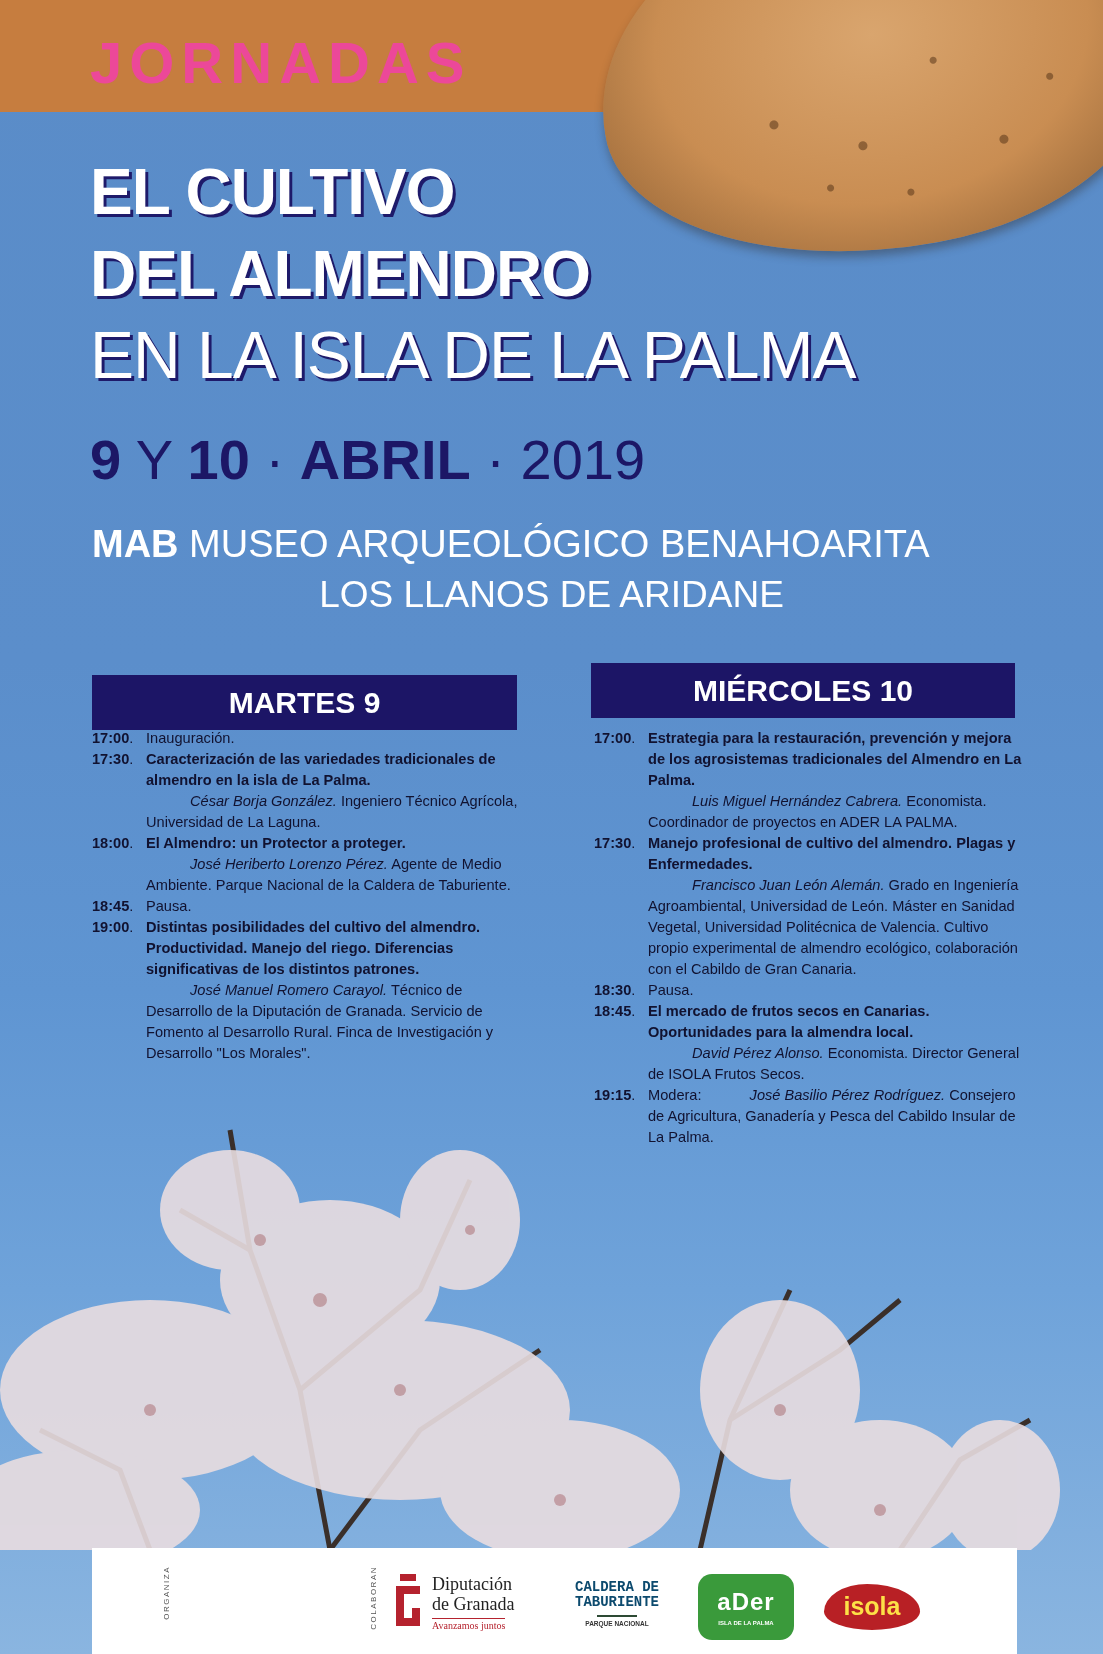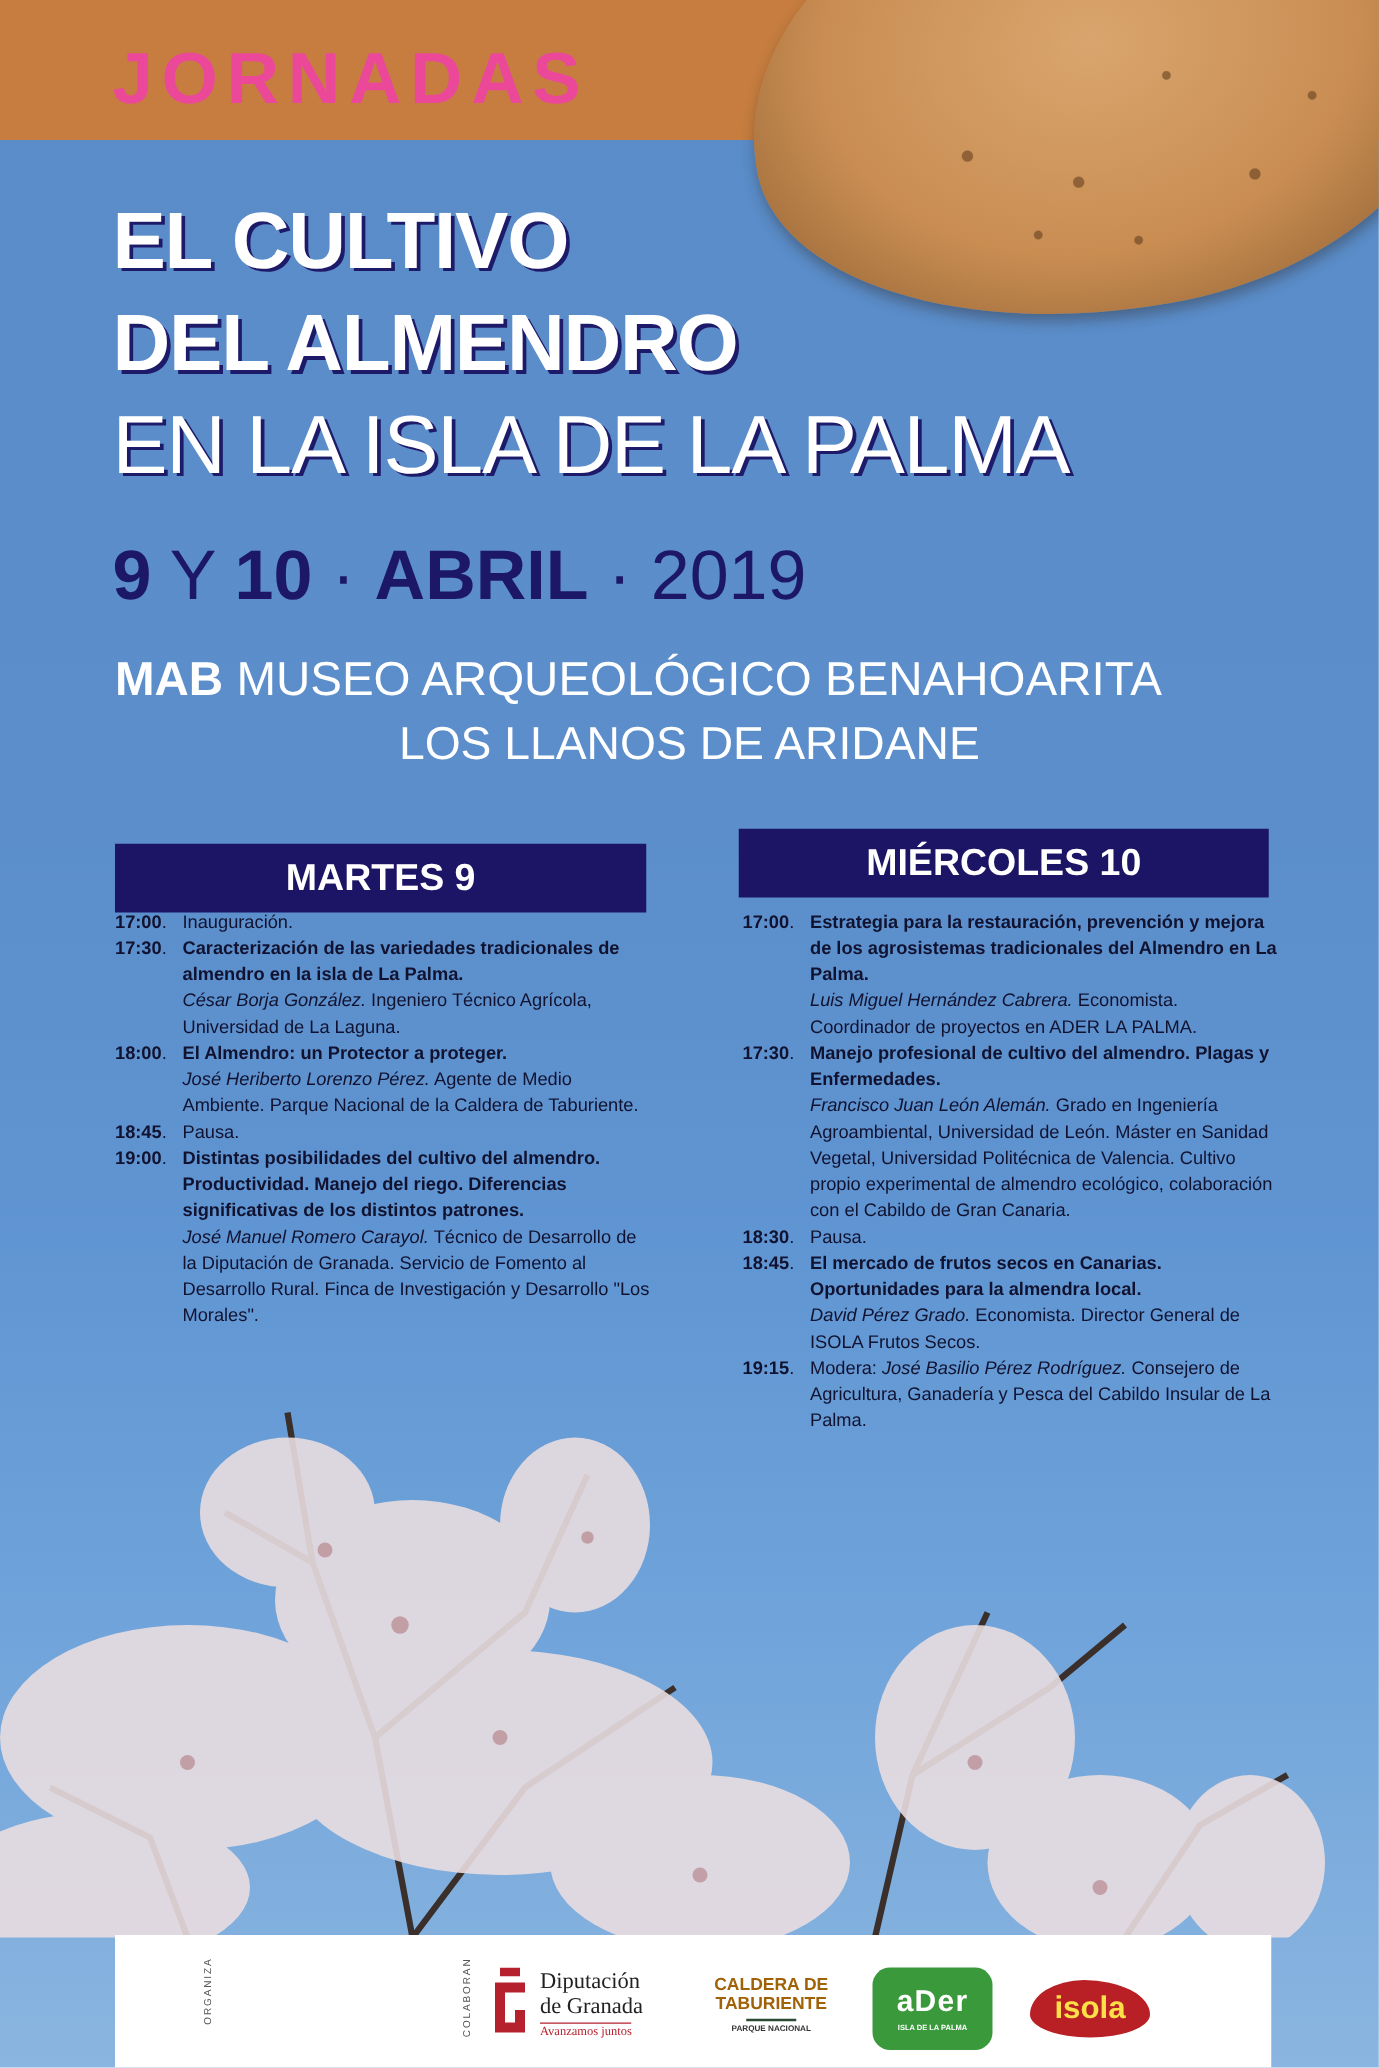--- a/index.html
+++ b/index.html
@@ -66,7 +66,7 @@
   .time::after { content: "."; font-weight: normal; }
   .body { flex: 1; }
   .body .talk { font-weight: bold; }
-  .body .speaker { font-style: italic; }
+  .body .speaker { font-style: italic; margin-left: 44px; }
   .tree {
     position: absolute; left: 0; top: 1090px; width: 1103px; height: 460px; overflow: hidden;
   }

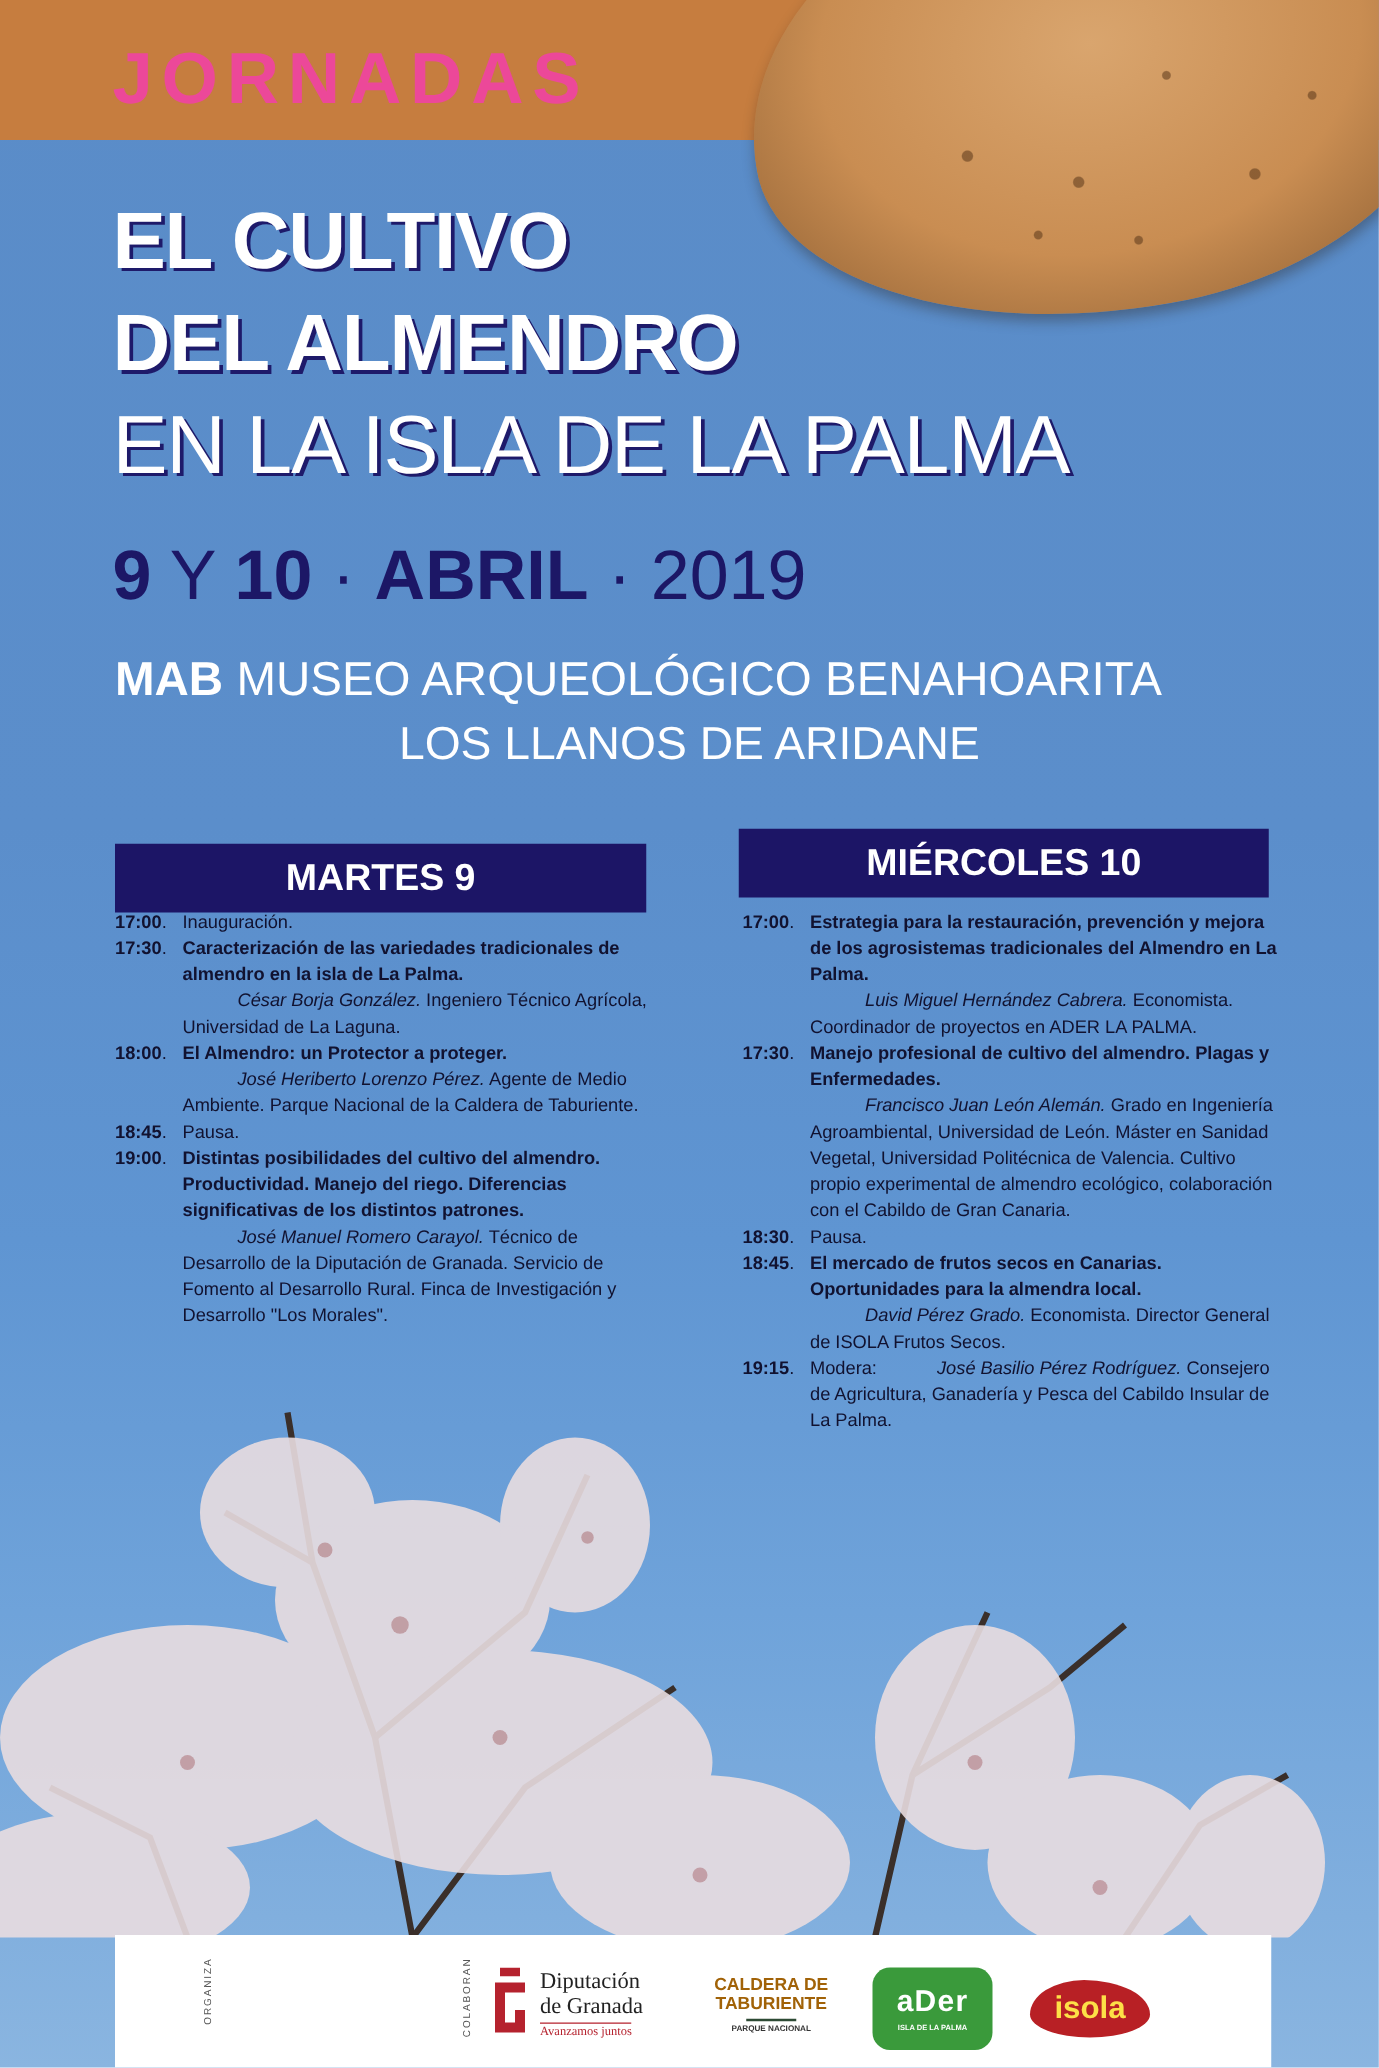--- a/index.html
+++ b/index.html
@@ -186,7 +186,7 @@
       <span class="time">18:45</span>
       <div class="body">
         <div><span class="talk">El mercado de frutos secos en Canarias. Oportunidades para la almendra local.</span></div>
-        <div><span class="speaker">David Pérez Grado.</span> <span>Economista. Director General de ISOLA Frutos Secos.</span></div>
+        <div><span class="speaker">David Pérez Alonso.</span> <span>Economista. Director General de ISOLA Frutos Secos.</span></div>
       </div>
     </div>
     <div class="entry">

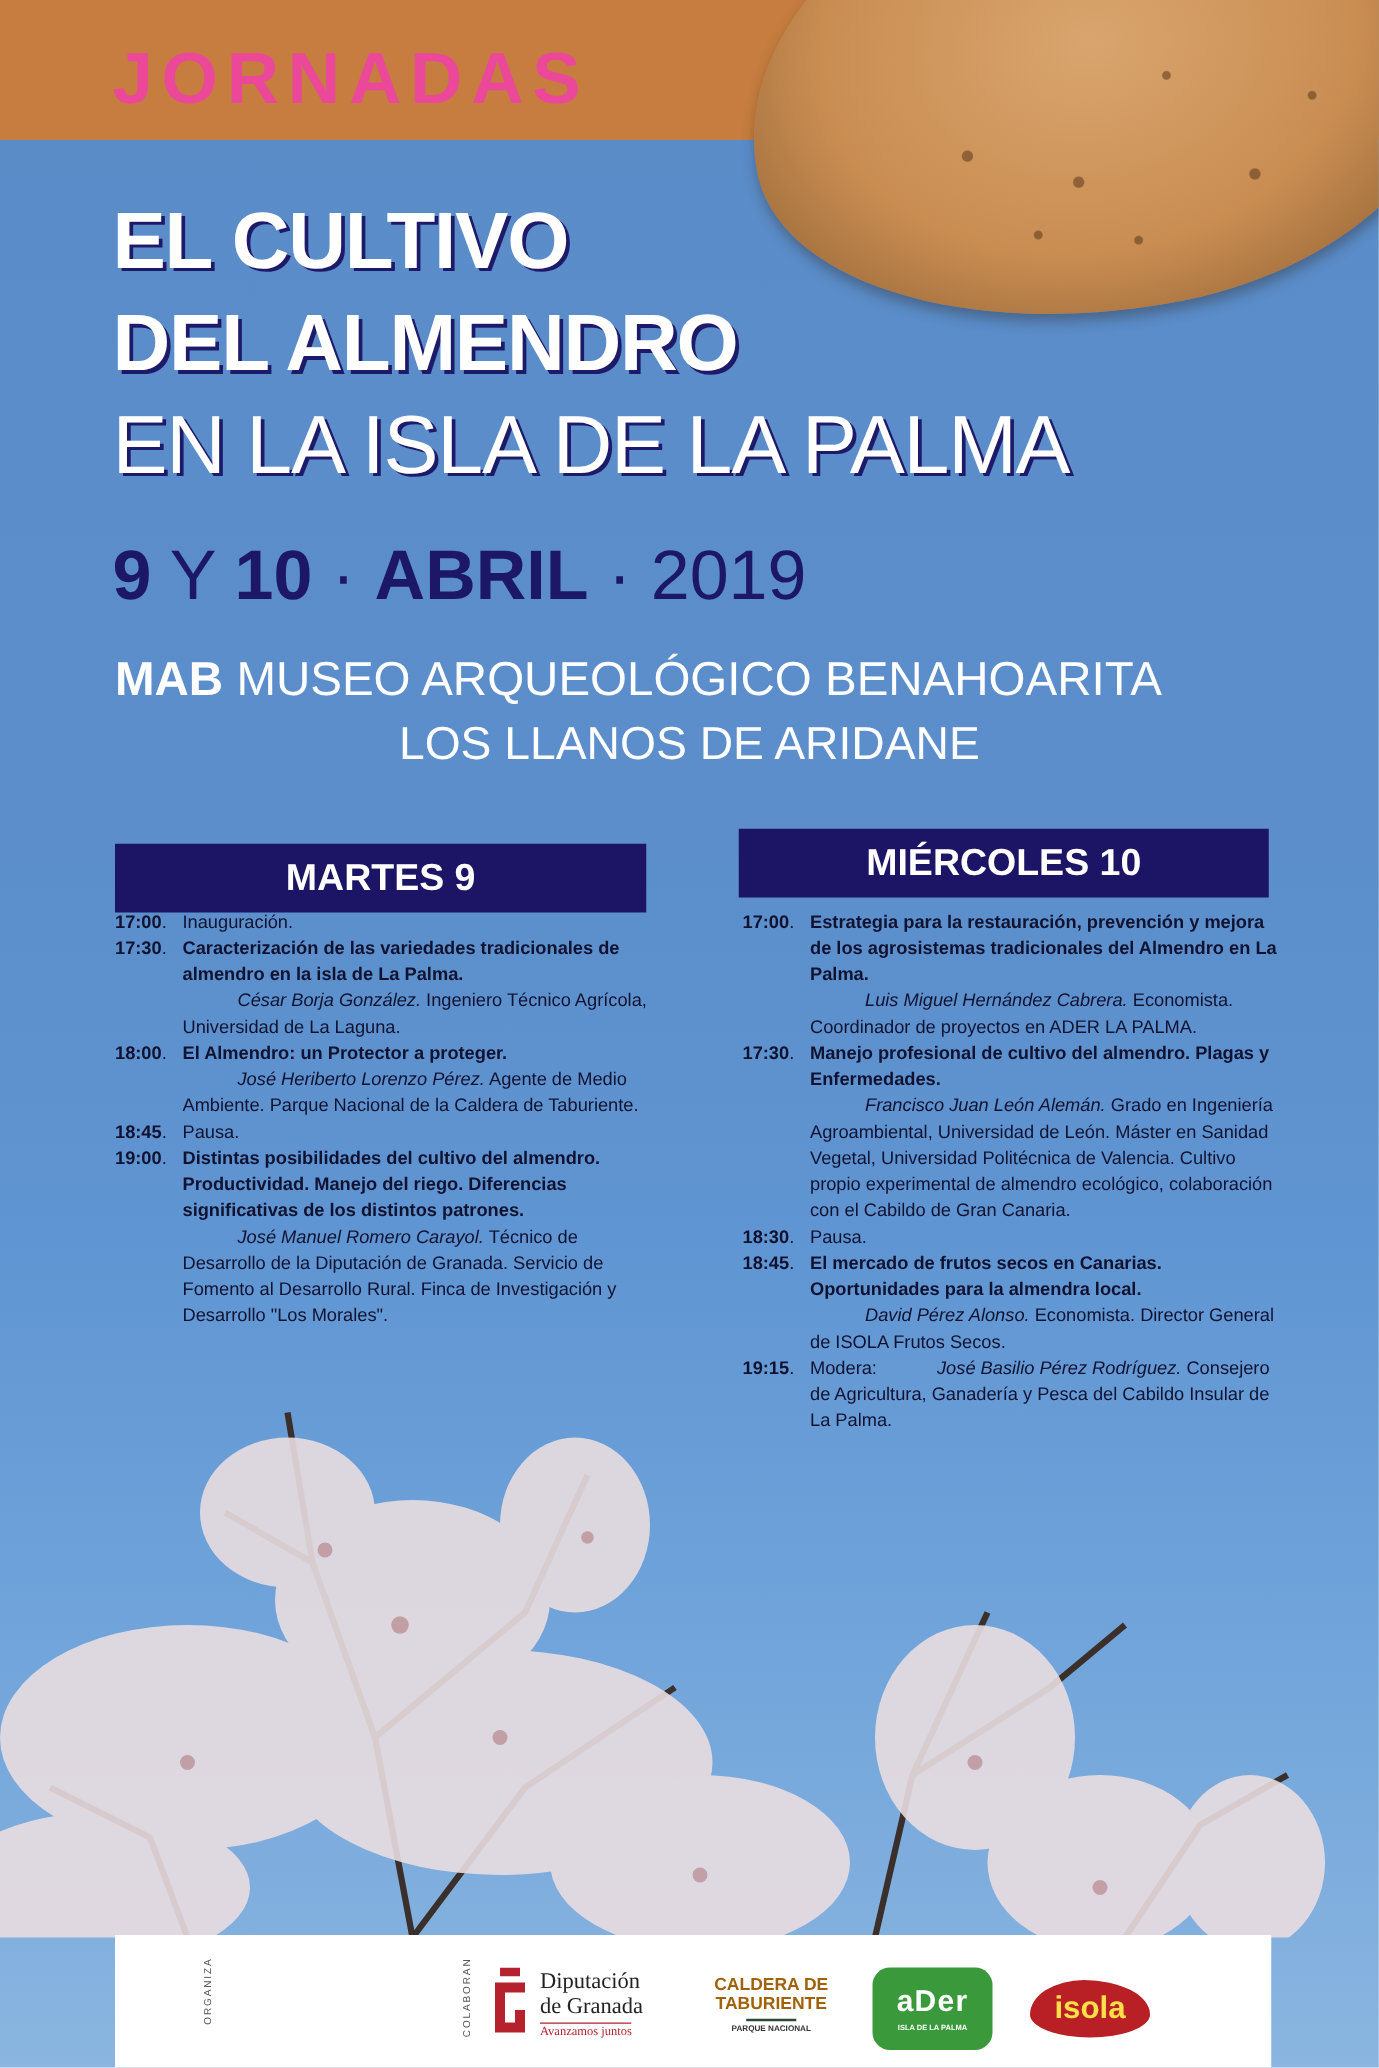--- a/index.html
+++ b/index.html
@@ -87,7 +87,7 @@
   .dipu .t { position: absolute; left: 40px; top: 0; font-family: "Liberation Serif", serif; font-size: 18px; line-height: 20px; color: #222; white-space: nowrap; }
   .dipu .s { position: absolute; left: 40px; top: 44px; font-family: "Liberation Serif", serif; font-size: 10px; color: #b5222e; border-top: 1px solid #b5222e; padding-top: 1px; white-space: nowrap; }
   .caldera { left: 470px; top: 32px; width: 110px; }
-  .caldera .t { font-family: Liberation Sans, sans-serif; font-weight: bold; color: #a16207; font-size: 14px; line-height: 15px; text-align: center; }
+  .caldera .t { font-family: Liberation Mono, monospace; font-weight: bold; color: #0c4a6e; font-size: 14px; line-height: 15px; text-align: center; }
   .caldera .line { width: 40px; height: 2px; background: #2d4a34; margin: 5px auto 3px; }
   .caldera .s { font-size: 6.5px; font-weight: bold; text-align: center; color: #333; }
   .ader { left: 606px; top: 26px; width: 96px; height: 66px; background: #3a9a3b; border-radius: 14px; }

